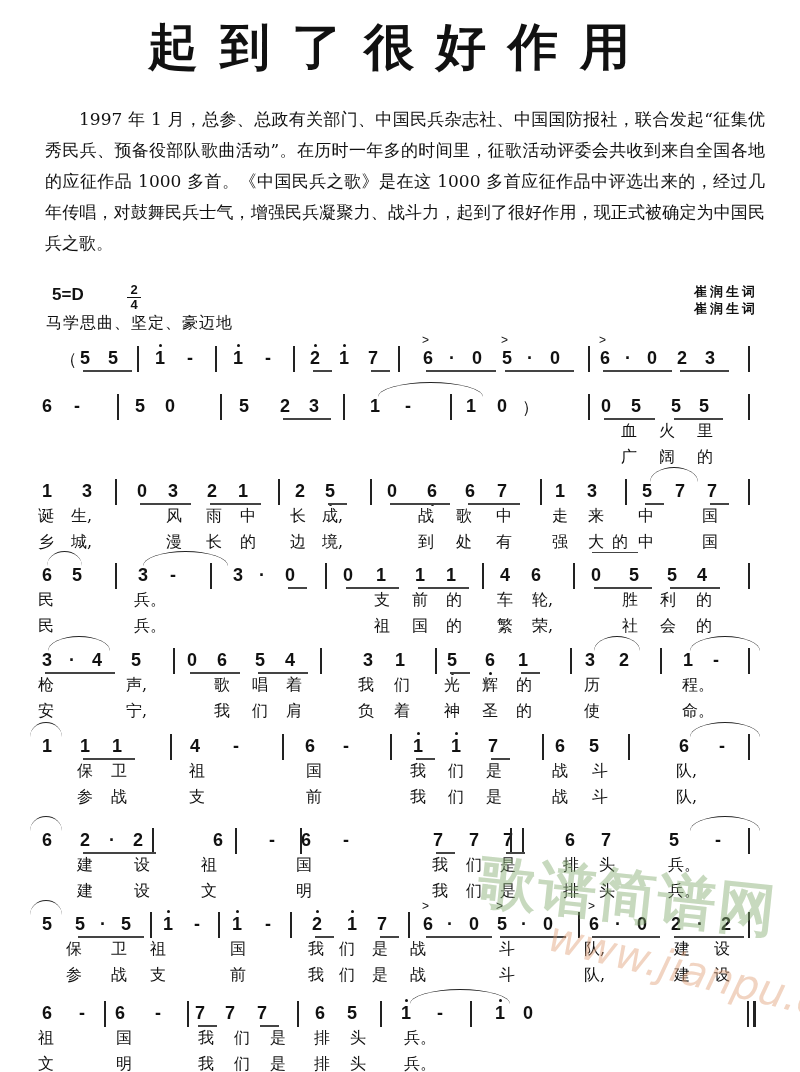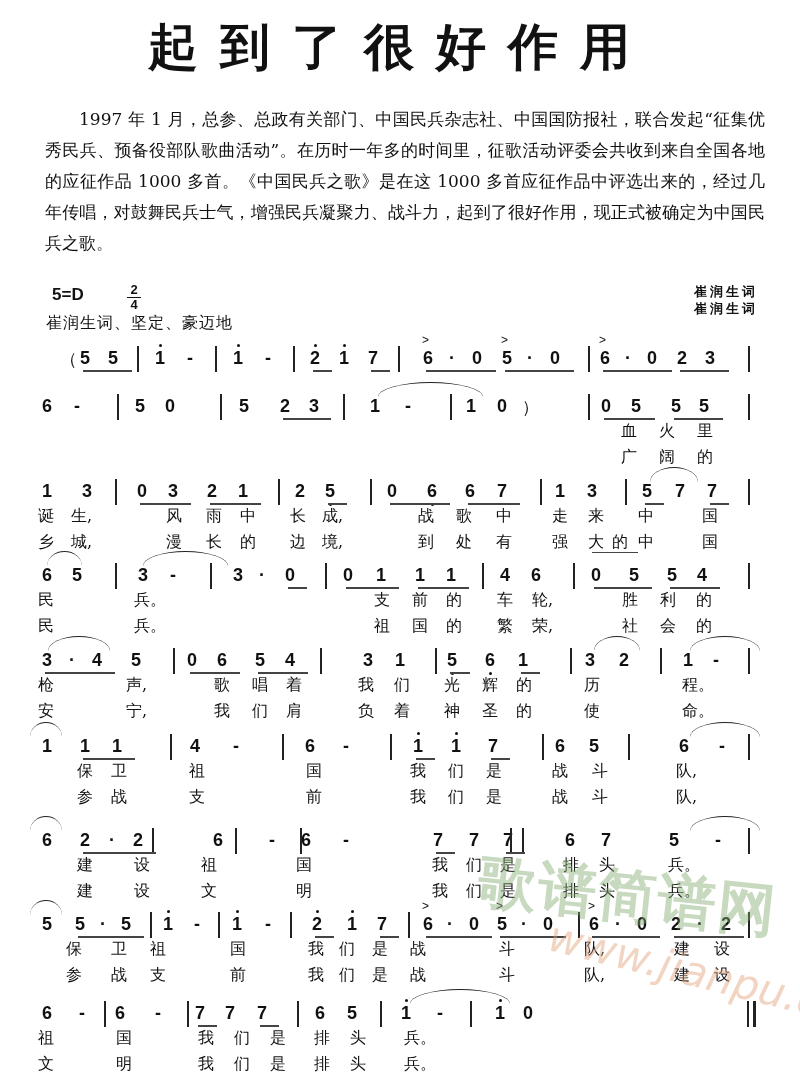--- a/index.html
+++ b/index.html
@@ -82,7 +82,7 @@
   <div>崔润生词</div>
   <div>崔润生词</div>
 </div>
-<div class="tempo">崔润生词、坚定、豪迈地</div>
+<div class="tempo">马学思曲、坚定、豪迈地</div>
 
 <div id="score">
     <div class="row" style="top: 348px;">

